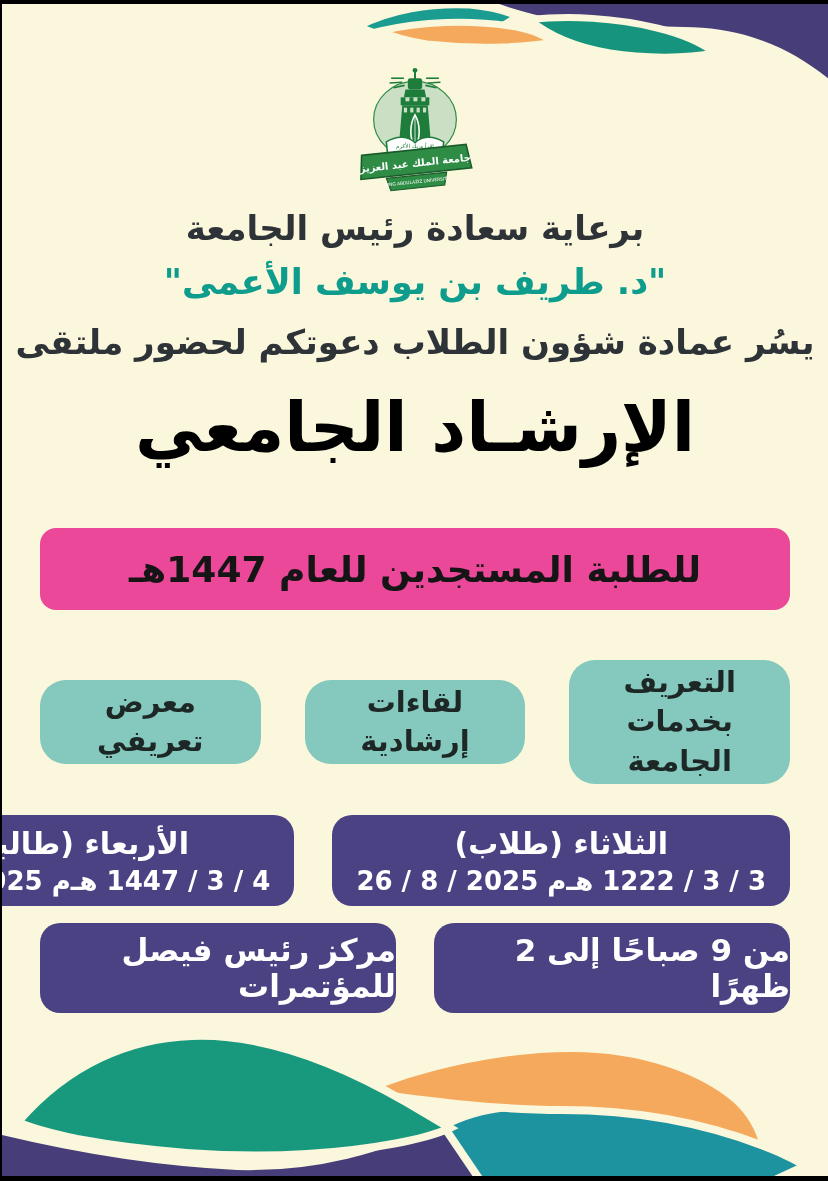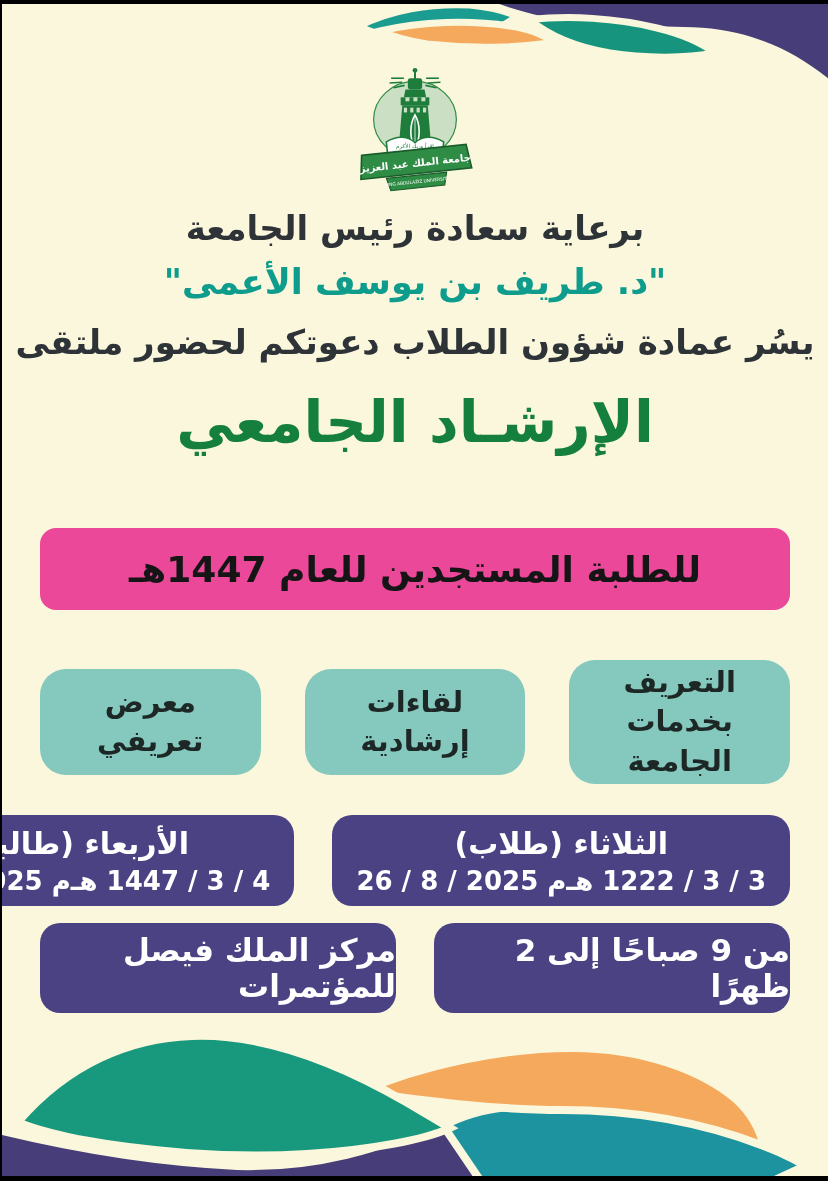--- a/index.html
+++ b/index.html
@@ -25,7 +25,7 @@
   .line-patronage{top:208px;font-size:34px;font-weight:600;color:#2E3338;}
   .line-president{top:262px;font-size:35px;font-weight:800;color:#0E9C8C;}
   .line-invitation{top:322px;font-size:34px;font-weight:600;color:#2E3338;}
-  .main-title{top:388px;font-size:58px;font-weight:800;color:#15803d;letter-spacing:0;}
+  .main-title{top:388px;font-size:68px;font-weight:800;color:#000000;letter-spacing:0;}
 
   .banner{
     position:absolute;top:528px;left:38px;right:38px;height:82px;

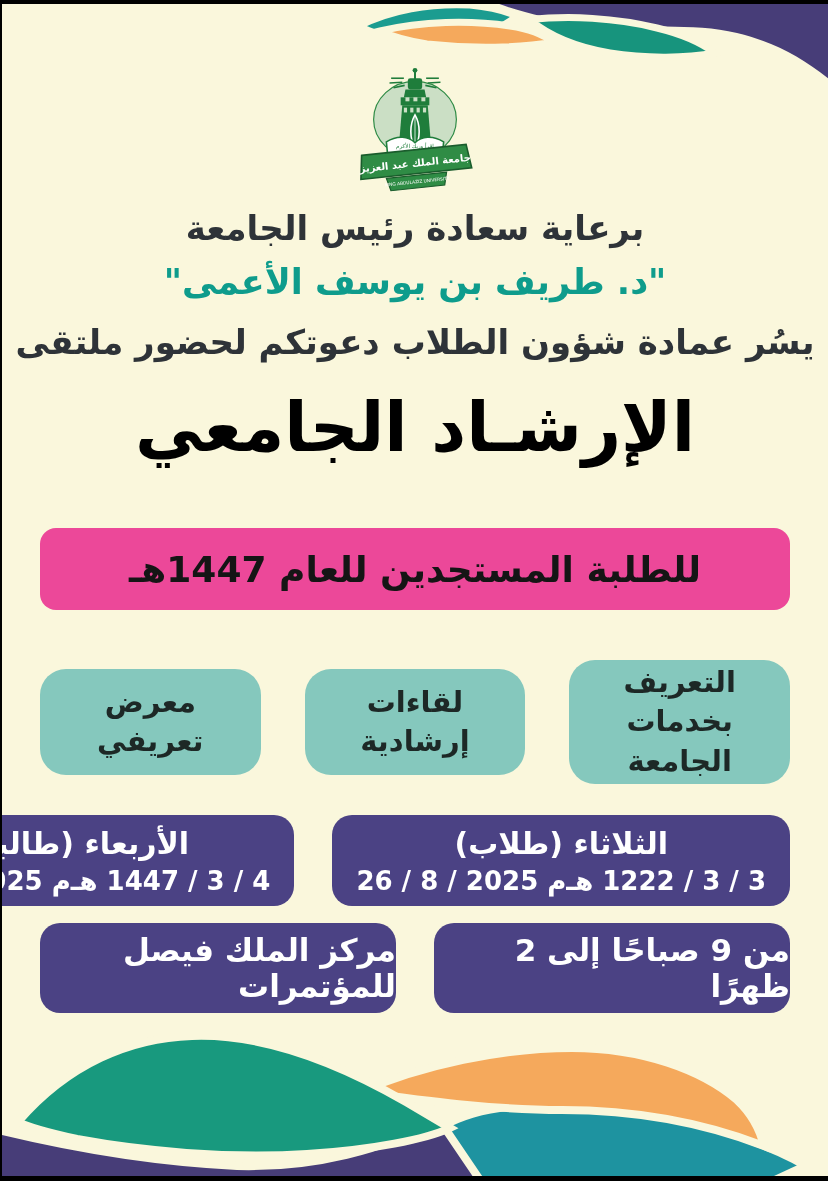--- a/index.html
+++ b/index.html
@@ -39,7 +39,7 @@
     display:flex;direction:rtl;gap:44px;align-items:center;margin-top:20px;
   }
   .feature-box{
-    flex:1;height:106px;background:#85C8BD;border-radius:26px;
+    flex:1;height:84px;background:#85C8BD;border-radius:26px;
     display:flex;align-items:center;justify-content:center;
     text-align:center;direction:rtl;
     font-size:29px;font-weight:700;color:#1D2826;

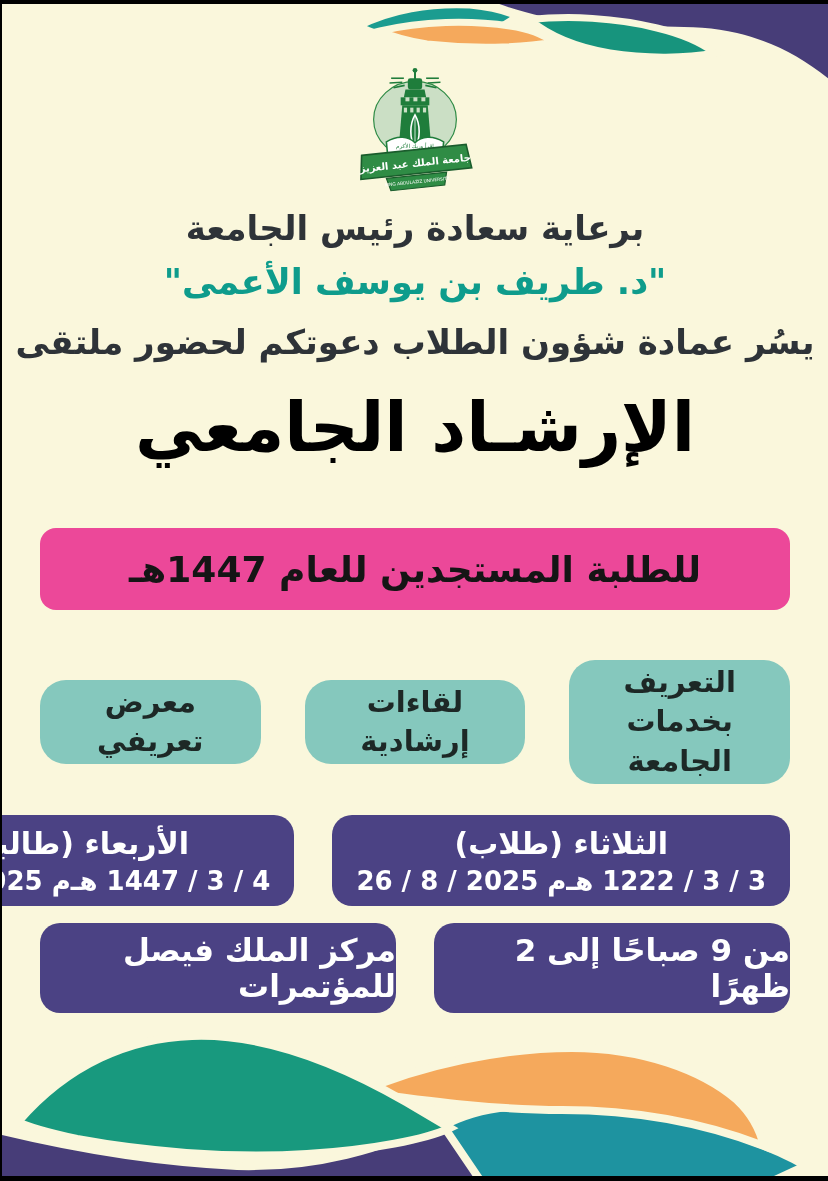--- a/index.html
+++ b/index.html
@@ -177,7 +177,7 @@
       <div class="detail-label">من 9 صباحًا إلى 2 ظهرًا</div>
     </div>
     <div class="purple-box">
-      <div class="detail-label">مركز الملك فيصل للمؤتمرات</div>
+      <div class="detail-label">مركز رئيس فيصل للمؤتمرات</div>
     </div>
   </div>
 

